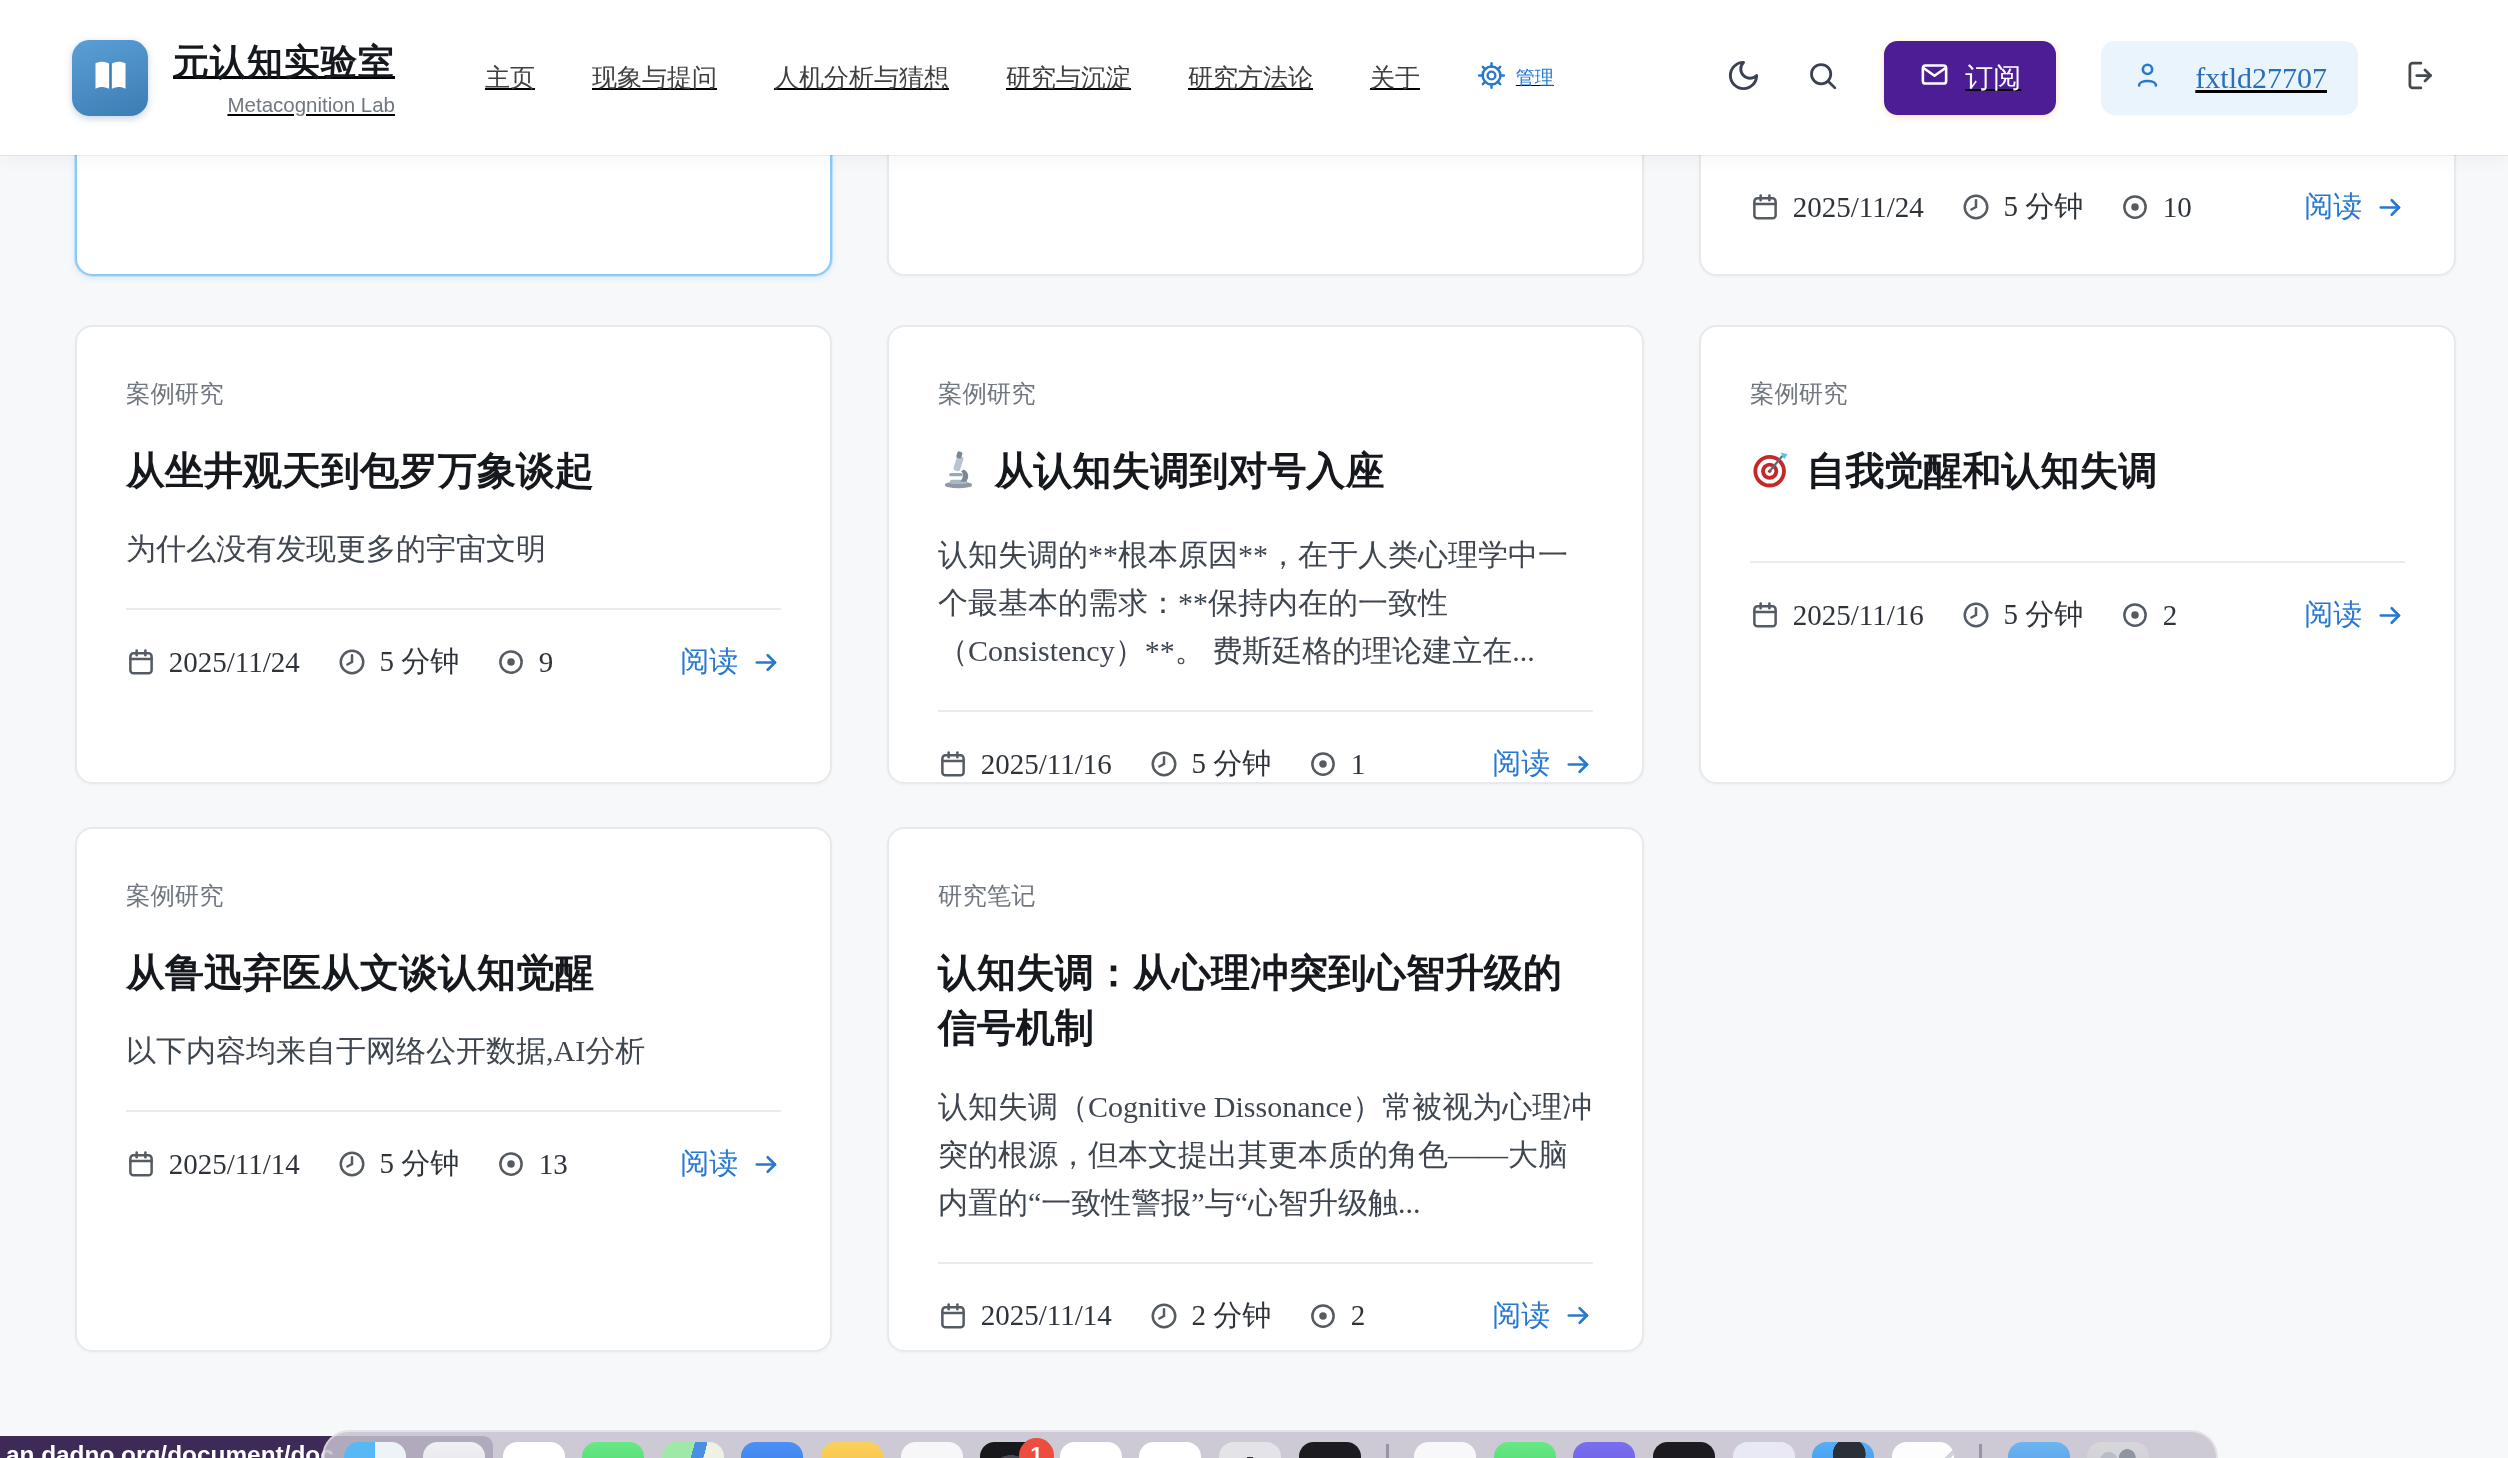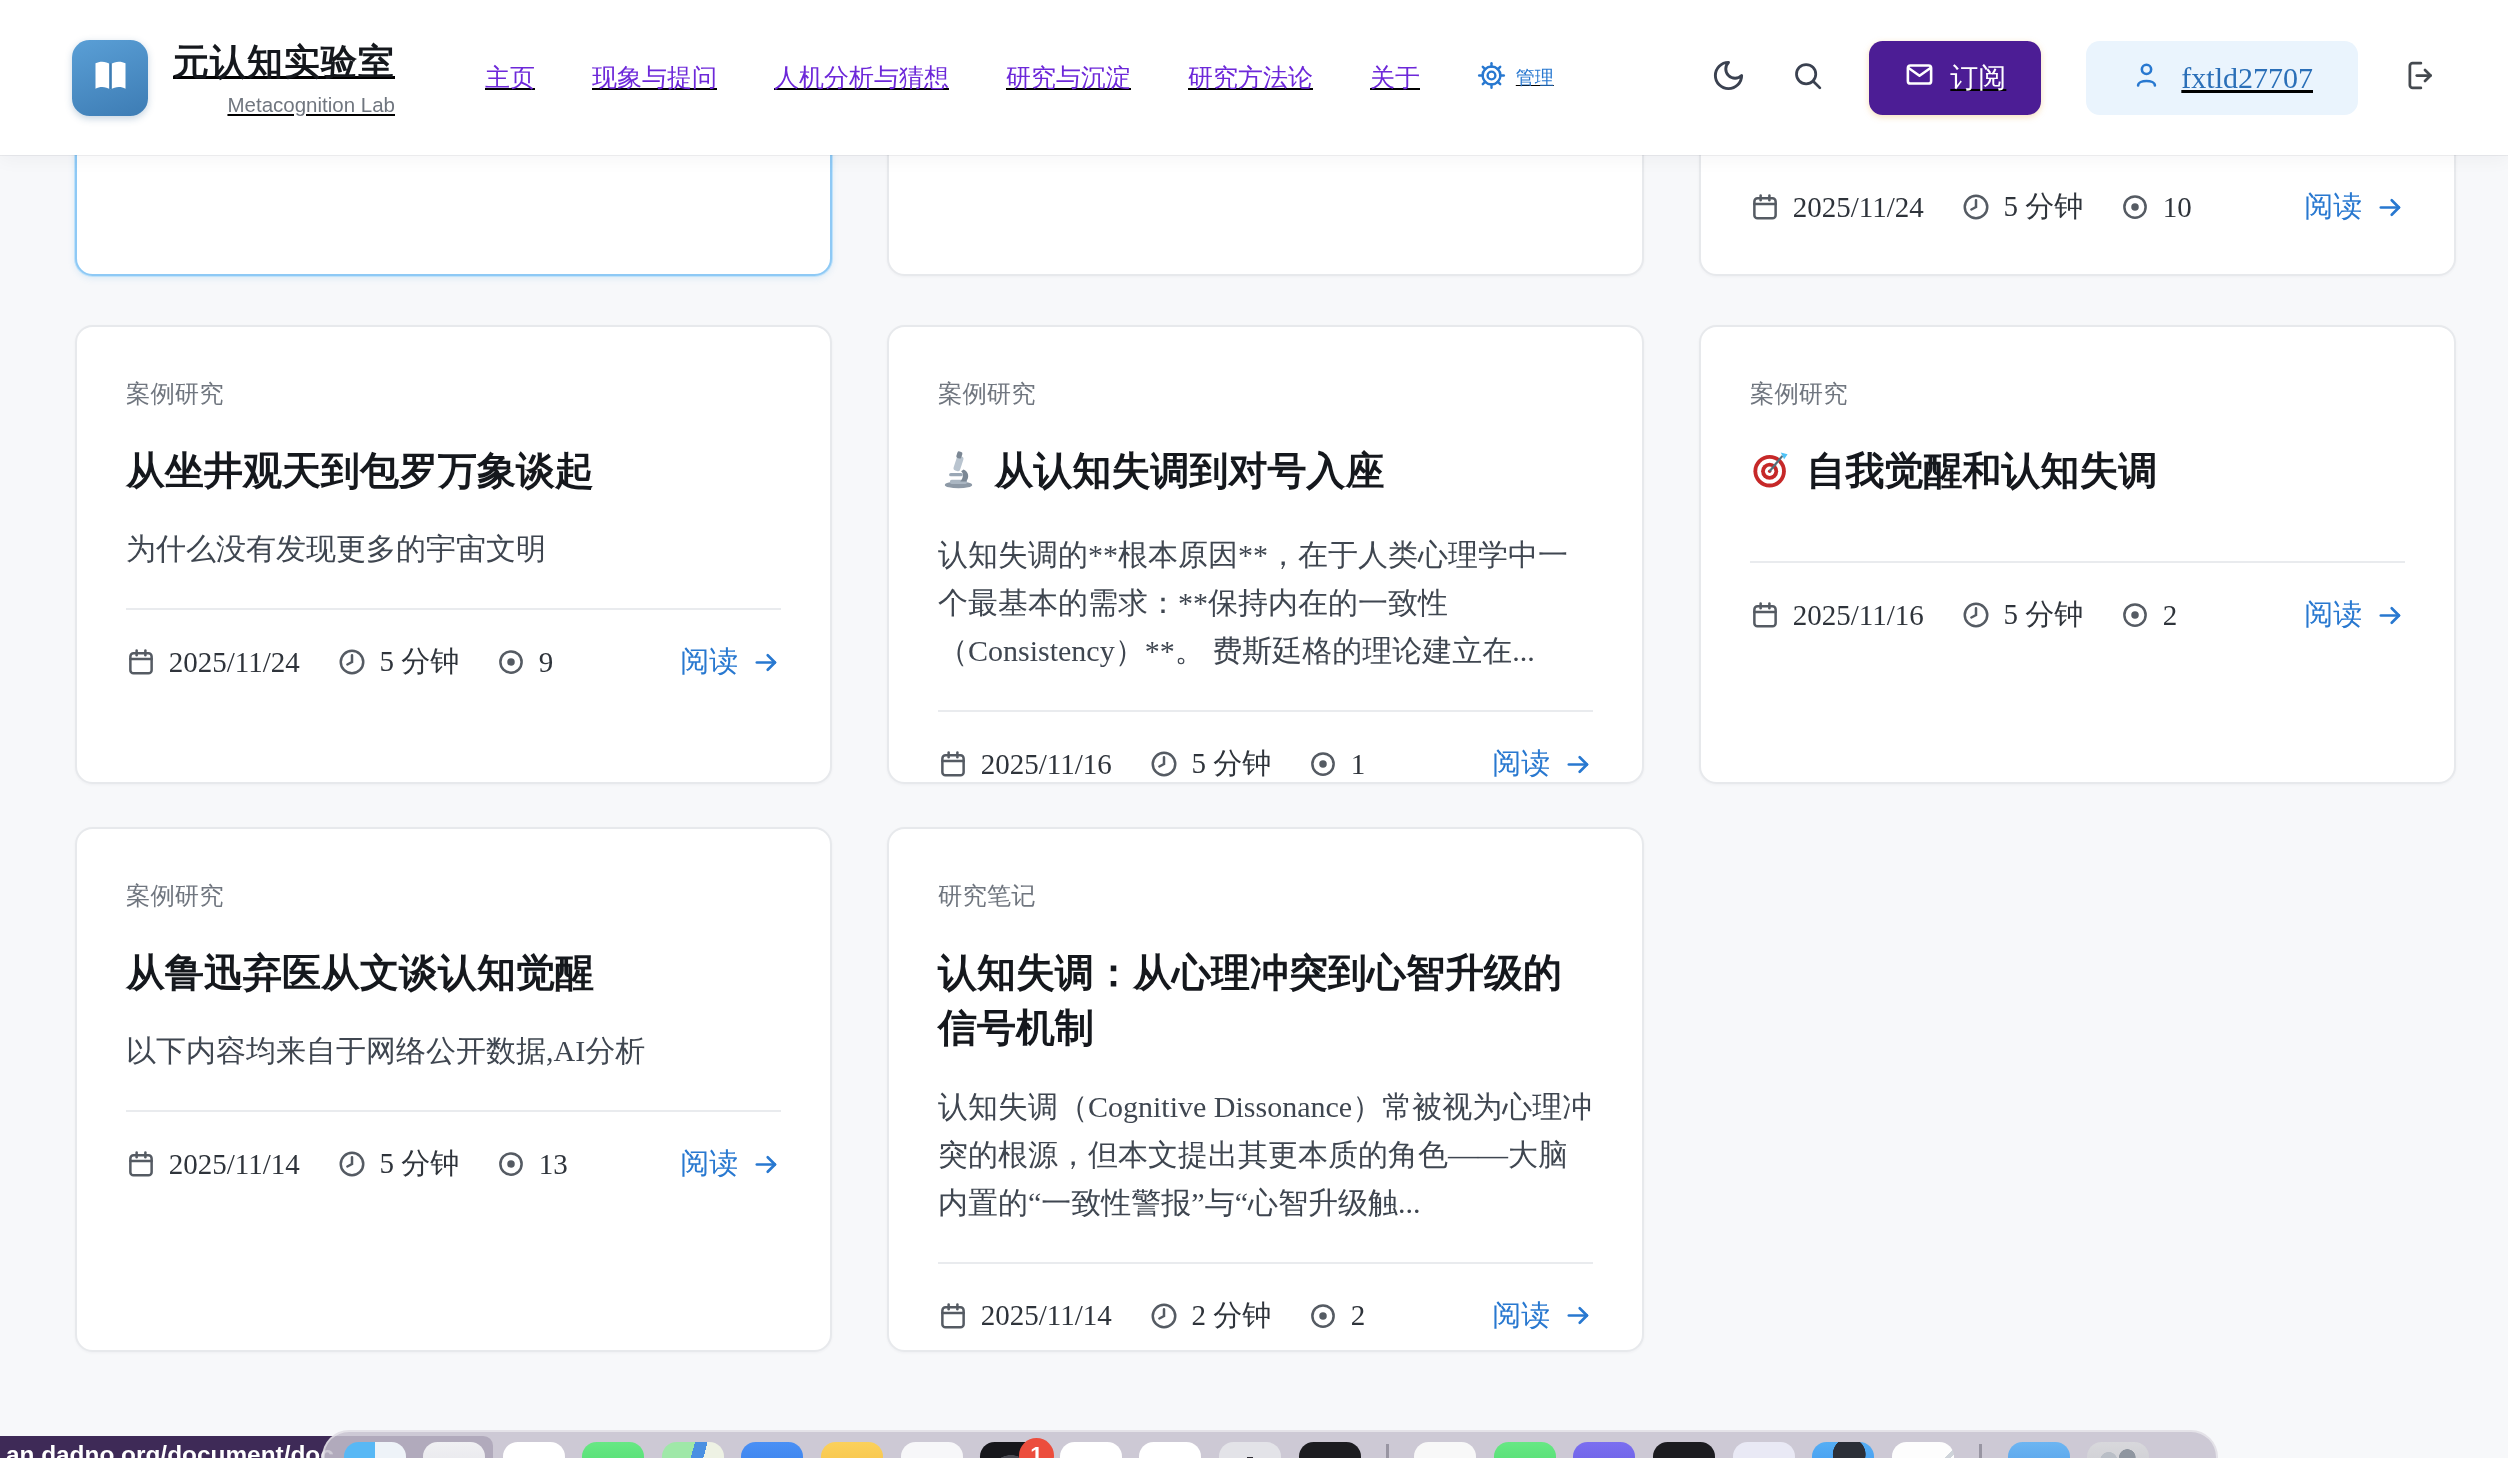--- a/index.html
+++ b/index.html
@@ -26,7 +26,7 @@
   .brand-title { font-size:36px; font-weight:700; color:#15181d; letter-spacing:1px; }
   .brand-sub { font-size:20.5px; color:#70767f; margin-top:5.9px;text-align:right; }
   .nav { display:flex; align-items:center; gap:57px; margin-left:90px; }
-  .nav-item { font-size:25px; color:#6d28d9; cursor:pointer; white-space:nowrap; }
+  .nav-item { font-size:25px; color:#404040; cursor:pointer; white-space:nowrap; }
   .nav-admin { display:flex; align-items:center; gap:9.8px; color:#2878d0; font-size:19px; cursor:pointer; }
   .header-right { margin-left:auto; display:flex; align-items:center; gap:45px; }
   .icon-btn { display:flex; align-items:center; justify-content:center; cursor:pointer; }

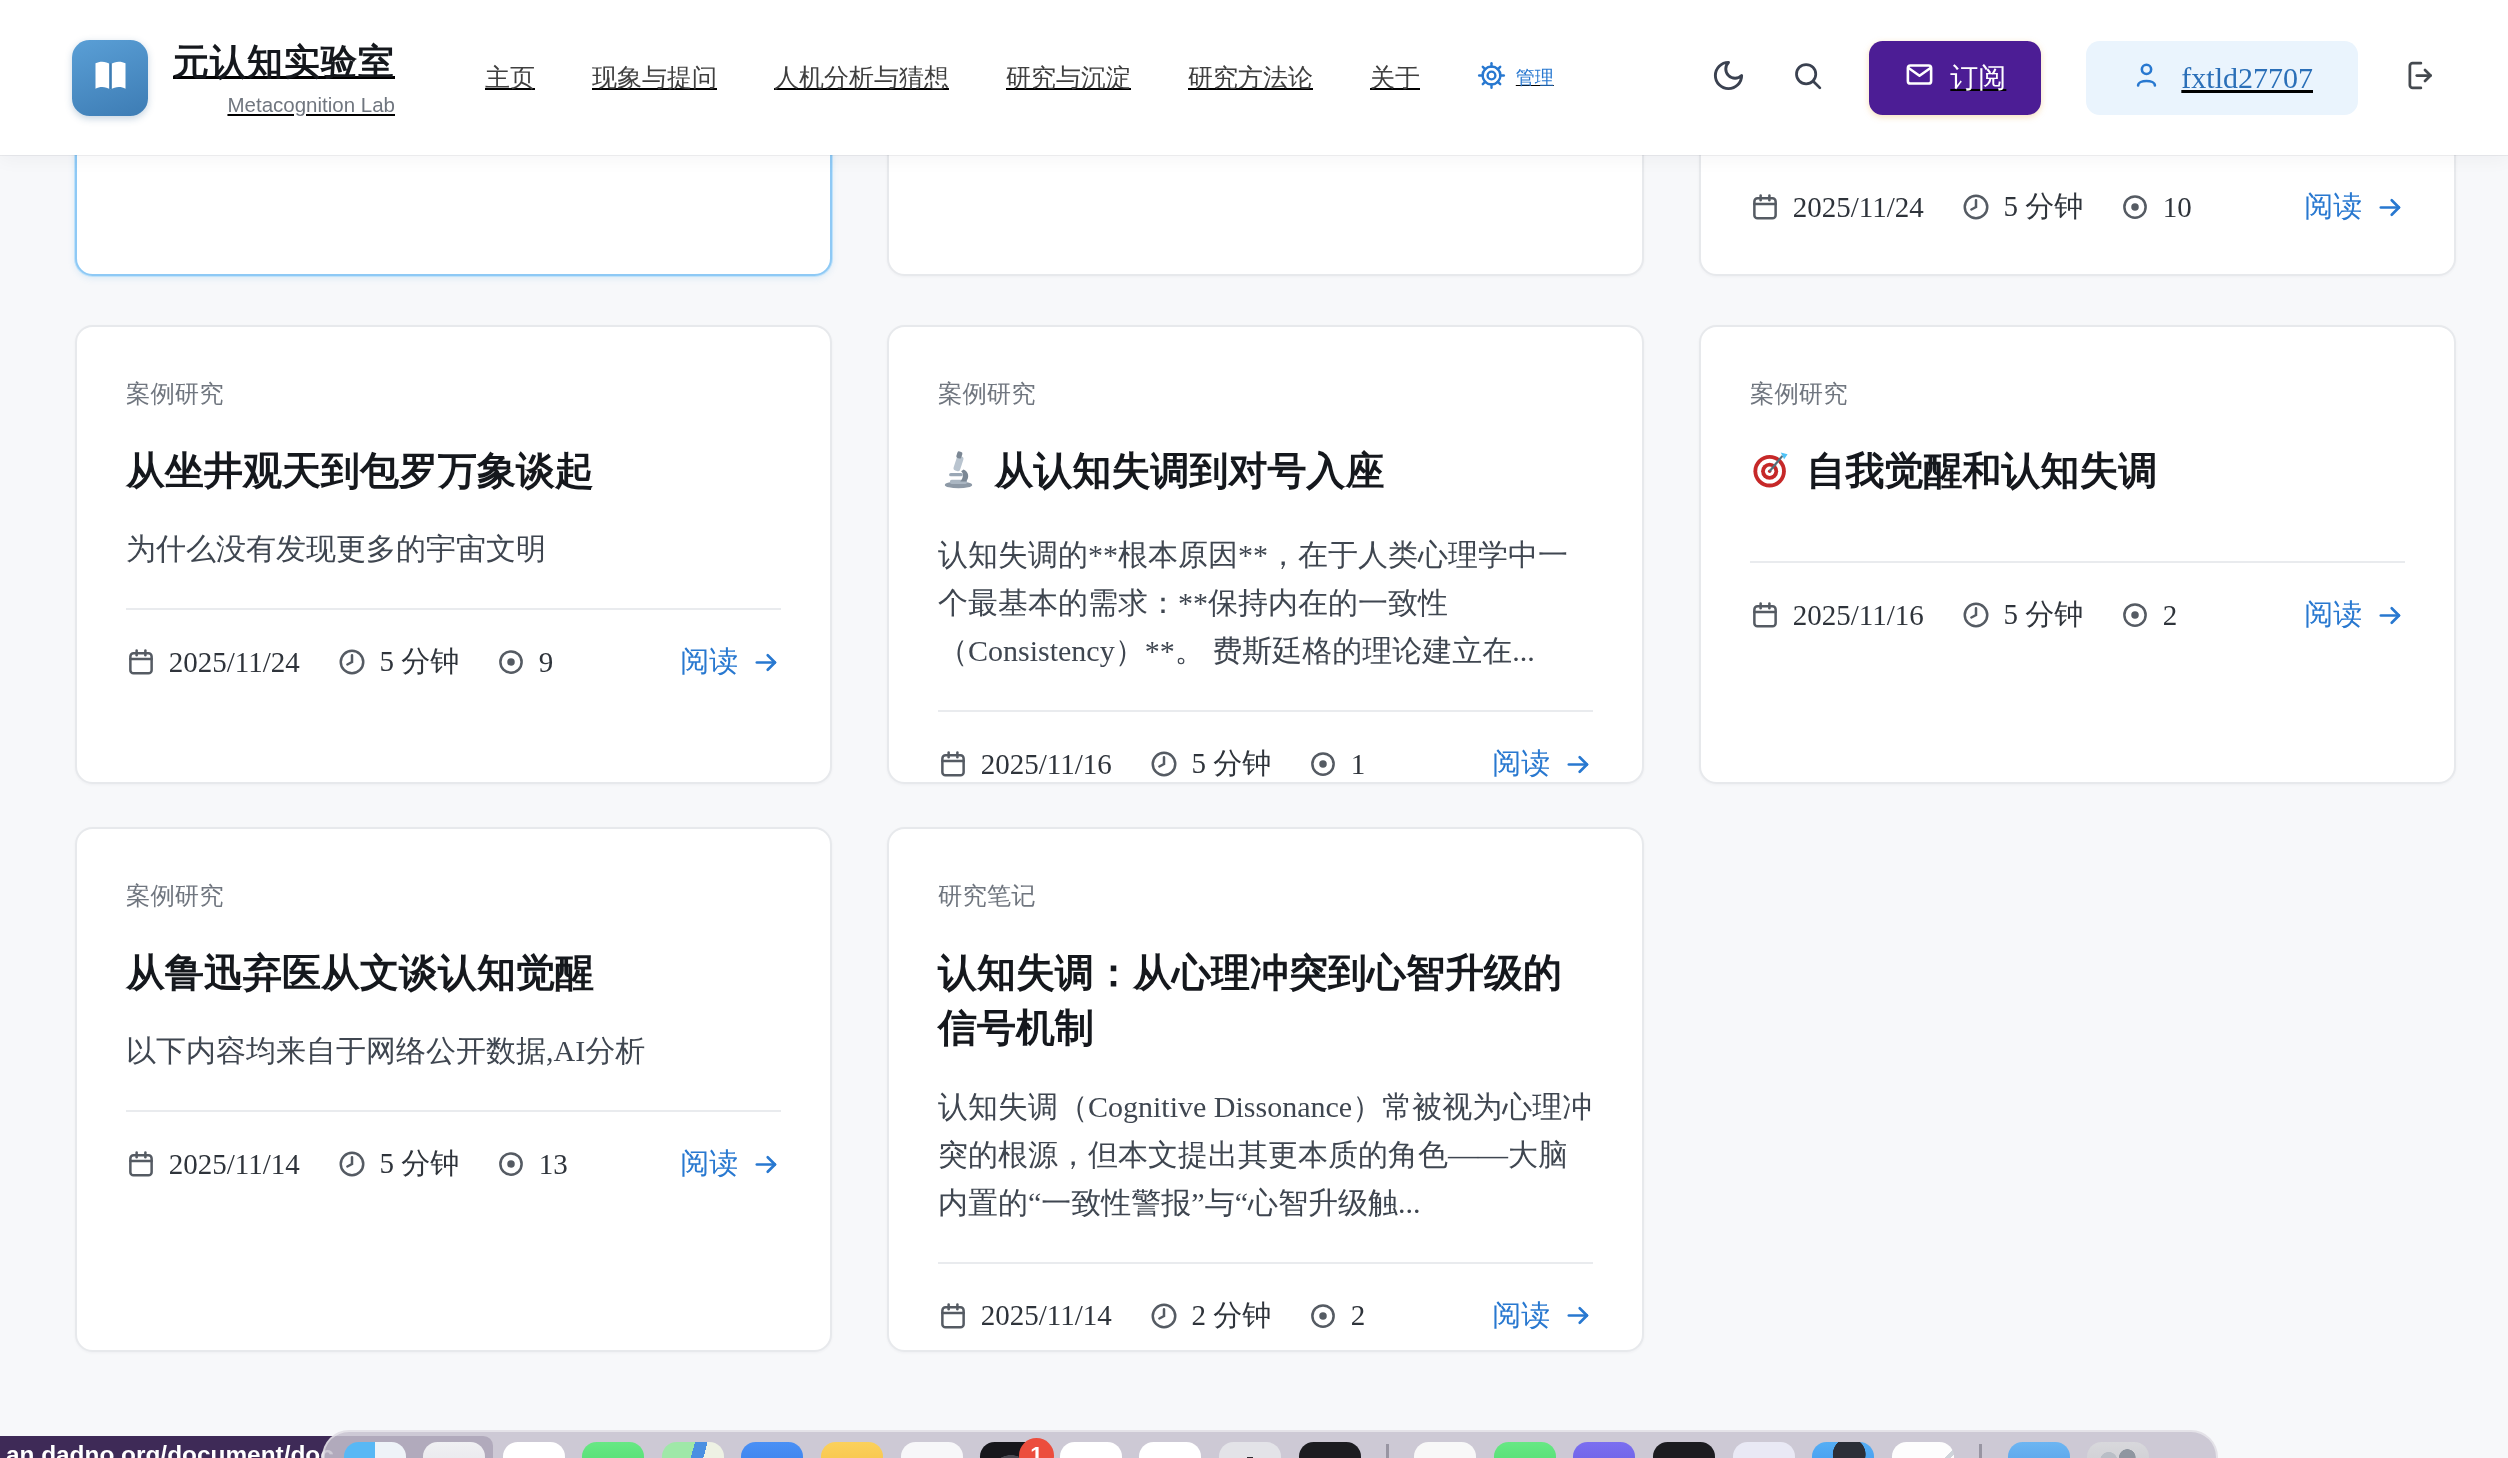--- a/index.html
+++ b/index.html
@@ -36,7 +36,7 @@
     box-shadow:0 2px 5.9px rgba(233,162,59,.35);
   }
   .user-pill {
-    display:flex; align-items:center; gap:19px; height:74px; padding:0 45px;
+    display:flex; align-items:center; gap:32px; height:74px; padding:0 31px;
     background:#EAF4FD; border-radius:13.7px; cursor:pointer;
     color:#2a6fb8; font-size:30px; font-family:"Liberation Serif","DejaVu Serif",serif;
   }

